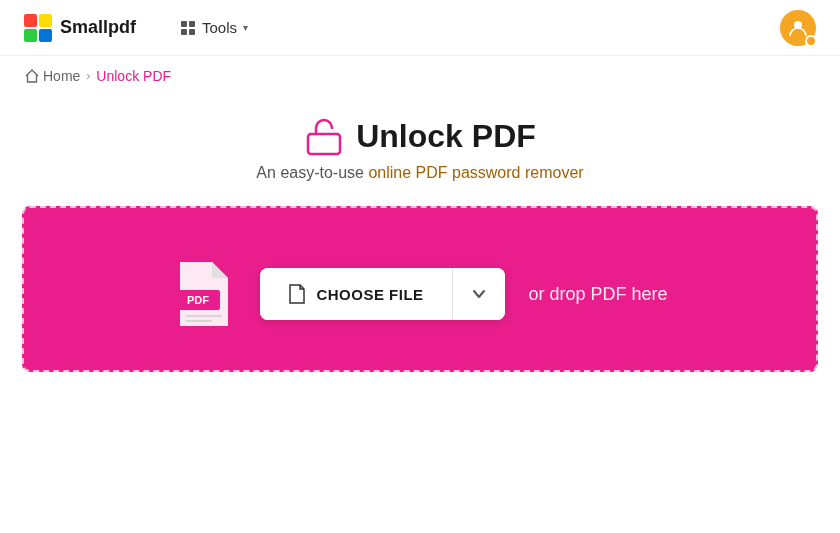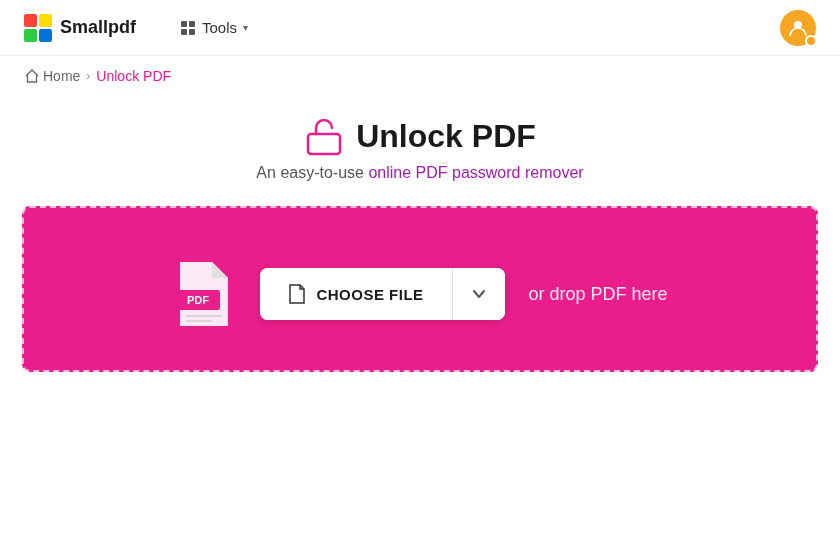--- a/index.html
+++ b/index.html
@@ -123,7 +123,7 @@
       text-align: center;
     }
     .page-subtitle a, .subtitle-link {
-      color: #a21caf;
+      color: #a16207;
       text-decoration: none;
       text-align: right;
     }

